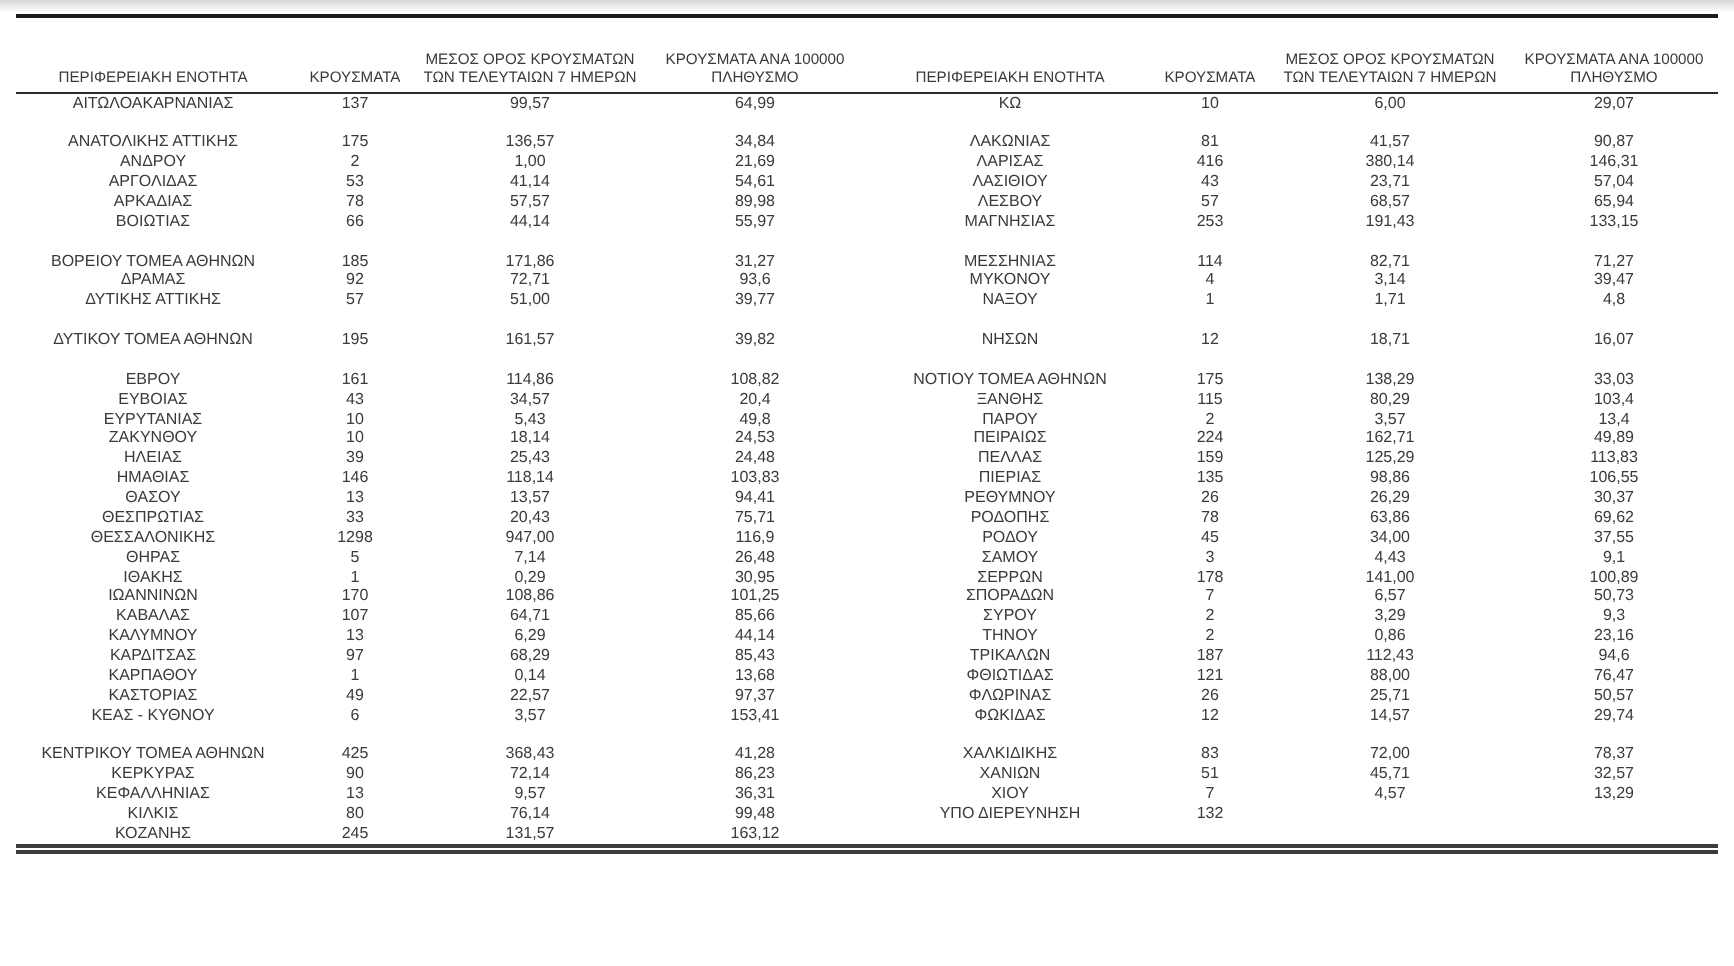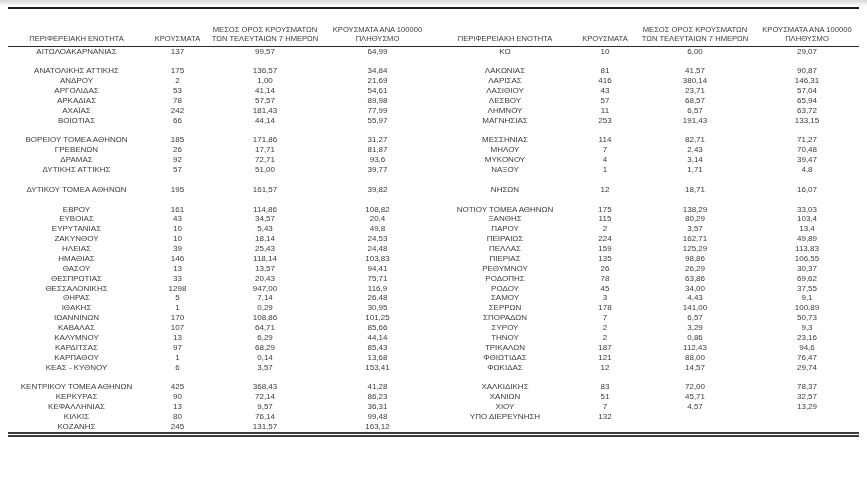--- a/index.html
+++ b/index.html
@@ -165,16 +165,6 @@
           <td>65,94</td>
         </tr>
         <tr>
-          <td>ΑΧΑΪΑΣ</td>
-          <td>242</td>
-          <td>181,43</td>
-          <td>77,99</td>
-          <td>ΛΗΜΝΟΥ</td>
-          <td>11</td>
-          <td>6,57</td>
-          <td>63,72</td>
-        </tr>
-        <tr>
           <td>ΒΟΙΩΤΙΑΣ</td>
           <td>66</td>
           <td>44,14</td>

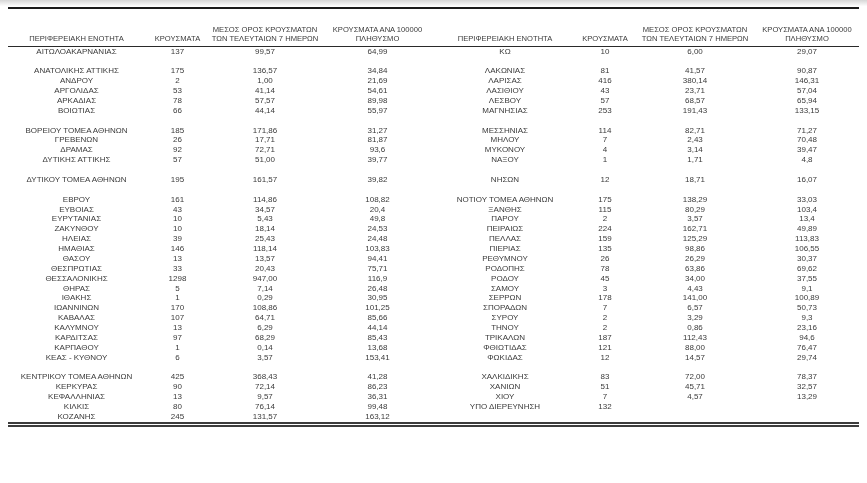--- a/index.html
+++ b/index.html
@@ -195,16 +195,6 @@
           <td>71,27</td>
         </tr>
         <tr>
-          <td>ΓΡΕΒΕΝΩΝ</td>
-          <td>26</td>
-          <td>17,71</td>
-          <td>81,87</td>
-          <td>ΜΗΛΟΥ</td>
-          <td>7</td>
-          <td>2,43</td>
-          <td>70,48</td>
-        </tr>
-        <tr>
           <td>ΔΡΑΜΑΣ</td>
           <td>92</td>
           <td>72,71</td>

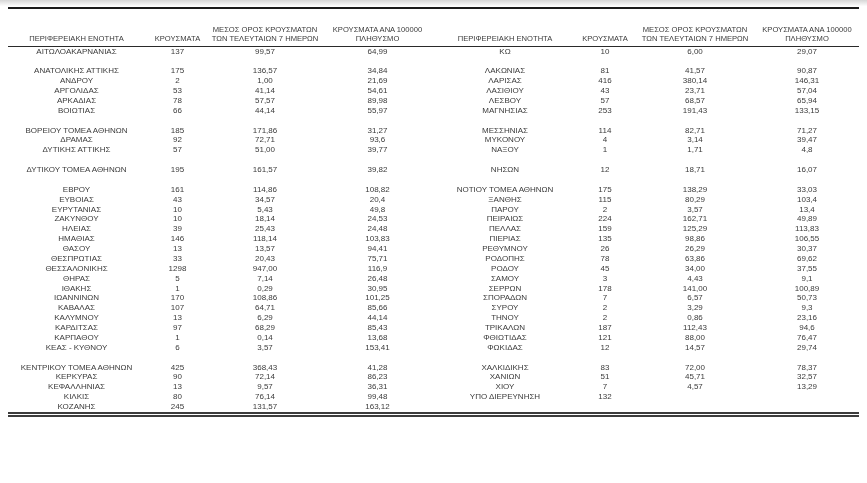--- a/index.html
+++ b/index.html
@@ -405,6 +405,16 @@
           <td>76,47</td>
         </tr>
         <tr>
+          <td>ΚΑΣΤΟΡΙΑΣ</td>
+          <td>49</td>
+          <td>22,57</td>
+          <td>97,37</td>
+          <td>ΦΛΩΡΙΝΑΣ</td>
+          <td>26</td>
+          <td>25,71</td>
+          <td>50,57</td>
+        </tr>
+        <tr>
           <td>ΚΕΑΣ - ΚΥΘΝΟΥ</td>
           <td>6</td>
           <td>3,57</td>

